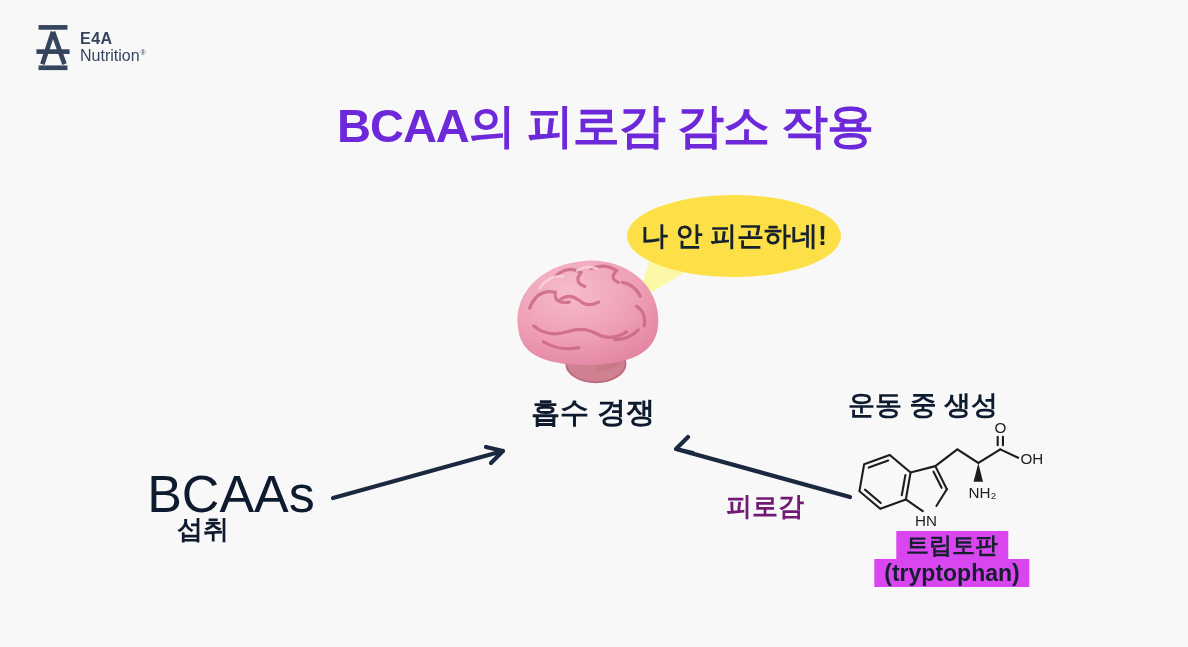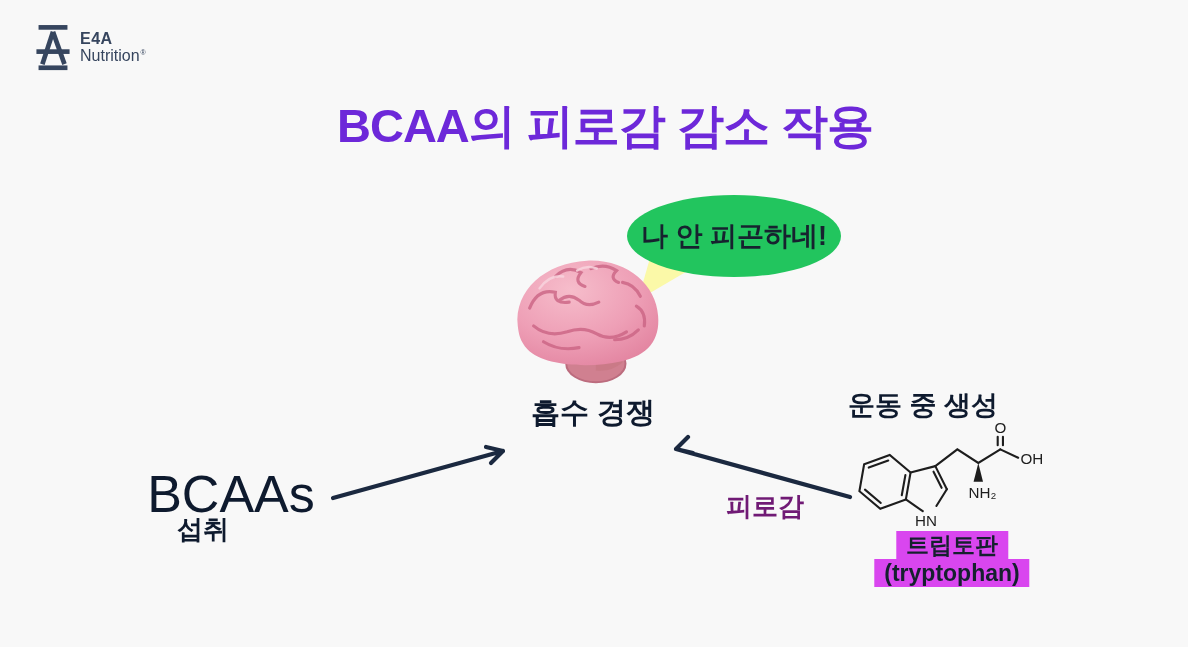--- a/index.html
+++ b/index.html
@@ -31,7 +31,7 @@
   
   .bubble{
     position:absolute;left:627px;top:195px;width:214px;height:82px;
-    background:#22c55e;border-radius:50%;
+    background:#fde047;border-radius:50%;
     display:flex;align-items:center;justify-content:center;
   }
   .bubble-text{font-size:27px;font-weight:700;color:#17222f;white-space:nowrap;}

